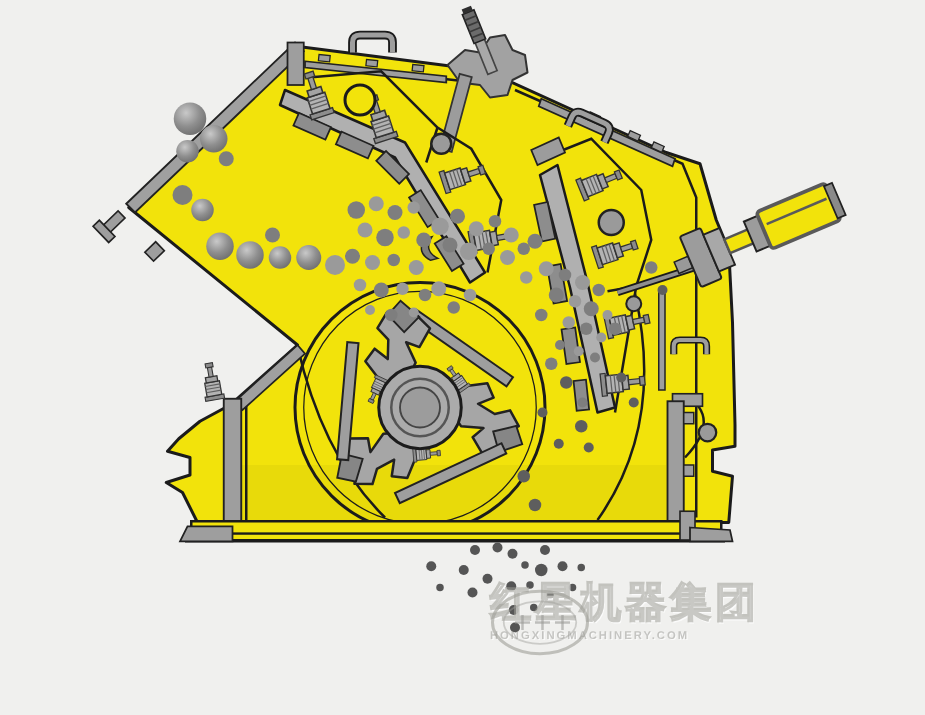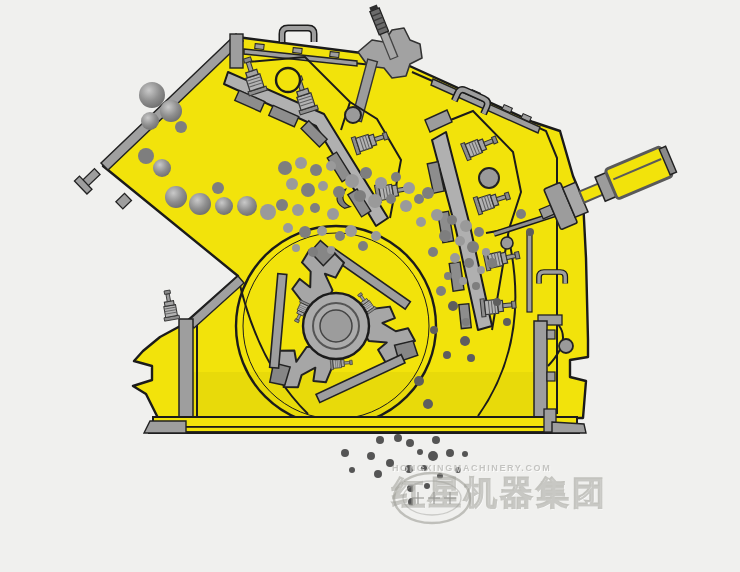--- a/index.html
+++ b/index.html
@@ -320,8 +320,8 @@
     </g>
   </svg>
   <div id="wm-texts">
+    <div id="wm-cn">红星机器集团</div>
     <div id="wm-en">HONGXINGMACHINERY.COM</div>
-    <div id="wm-cn">红星机器集团</div>
   </div>
 </div>
 </div>

